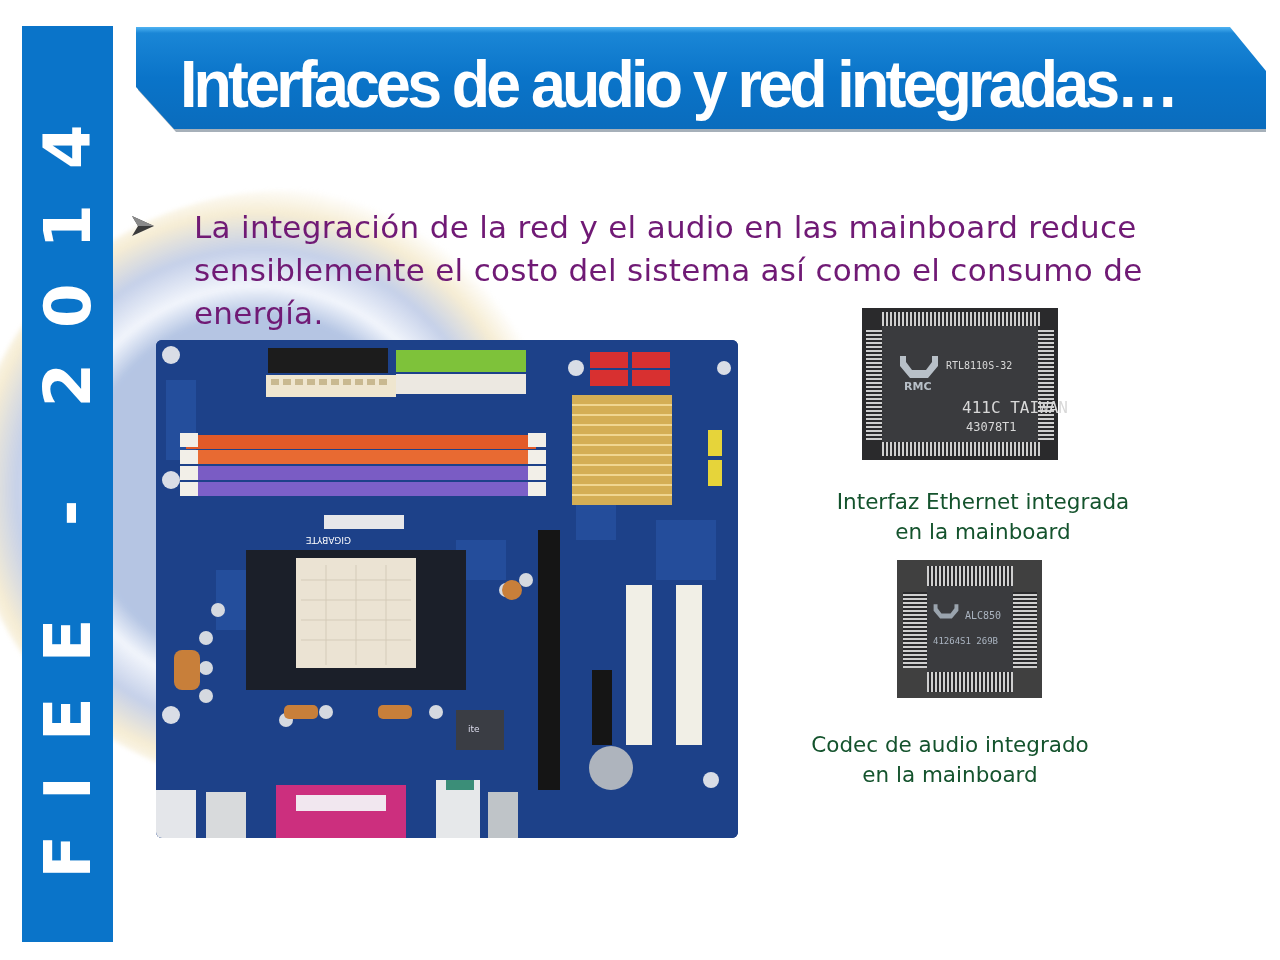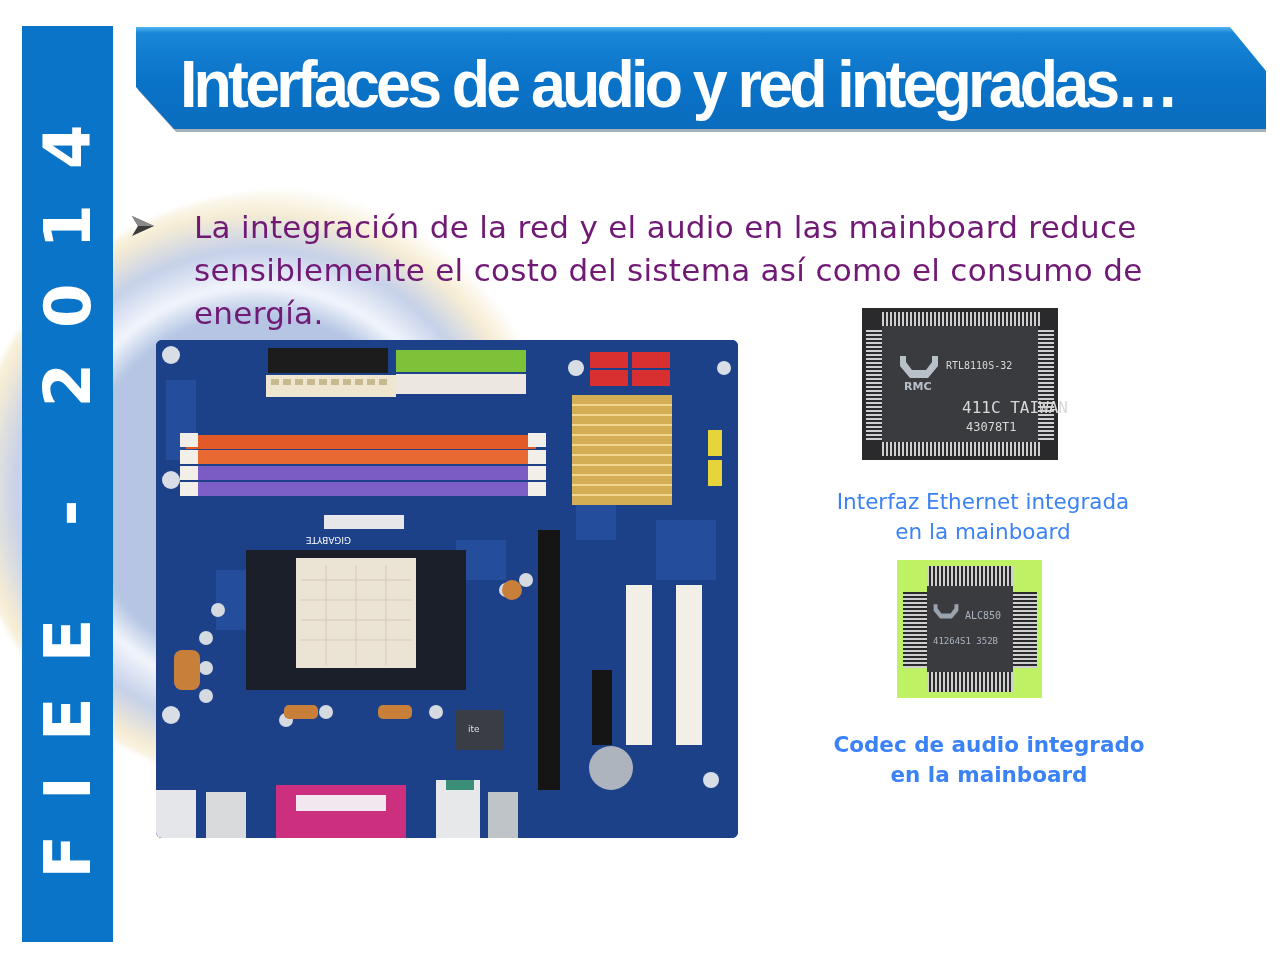--- a/index.html
+++ b/index.html
@@ -19,7 +19,7 @@
   .mobo{position:absolute;left:156px;top:340px;width:582px;height:498px;background:#1c3f86;border-radius:6px;overflow:hidden;}
   .chip1{position:absolute;left:862px;top:308px;width:196px;height:152px;background:#2a2a2c;}
   .chip2{position:absolute;left:897px;top:560px;width:145px;height:138px;background:#bef264;}
-  .caption{position:absolute;color:#3b82f6;font-family:"DejaVu Sans",sans-serif;font-size:21.5px;line-height:30px;text-align:center;}
+  .caption{position:absolute;color:#14532d;font-family:"DejaVu Sans",sans-serif;font-size:21.5px;line-height:30px;text-align:center;}
   .pins-h{position:absolute;background:repeating-linear-gradient(90deg,#cfcfcf 0 2px,#2a2a2c 2px 4px);}
   .pins-v{position:absolute;background:repeating-linear-gradient(0deg,#cfcfcf 0 2px,#2a2a2c 2px 4px);}
   .chip-body{position:absolute;background:#3a3b3e;}

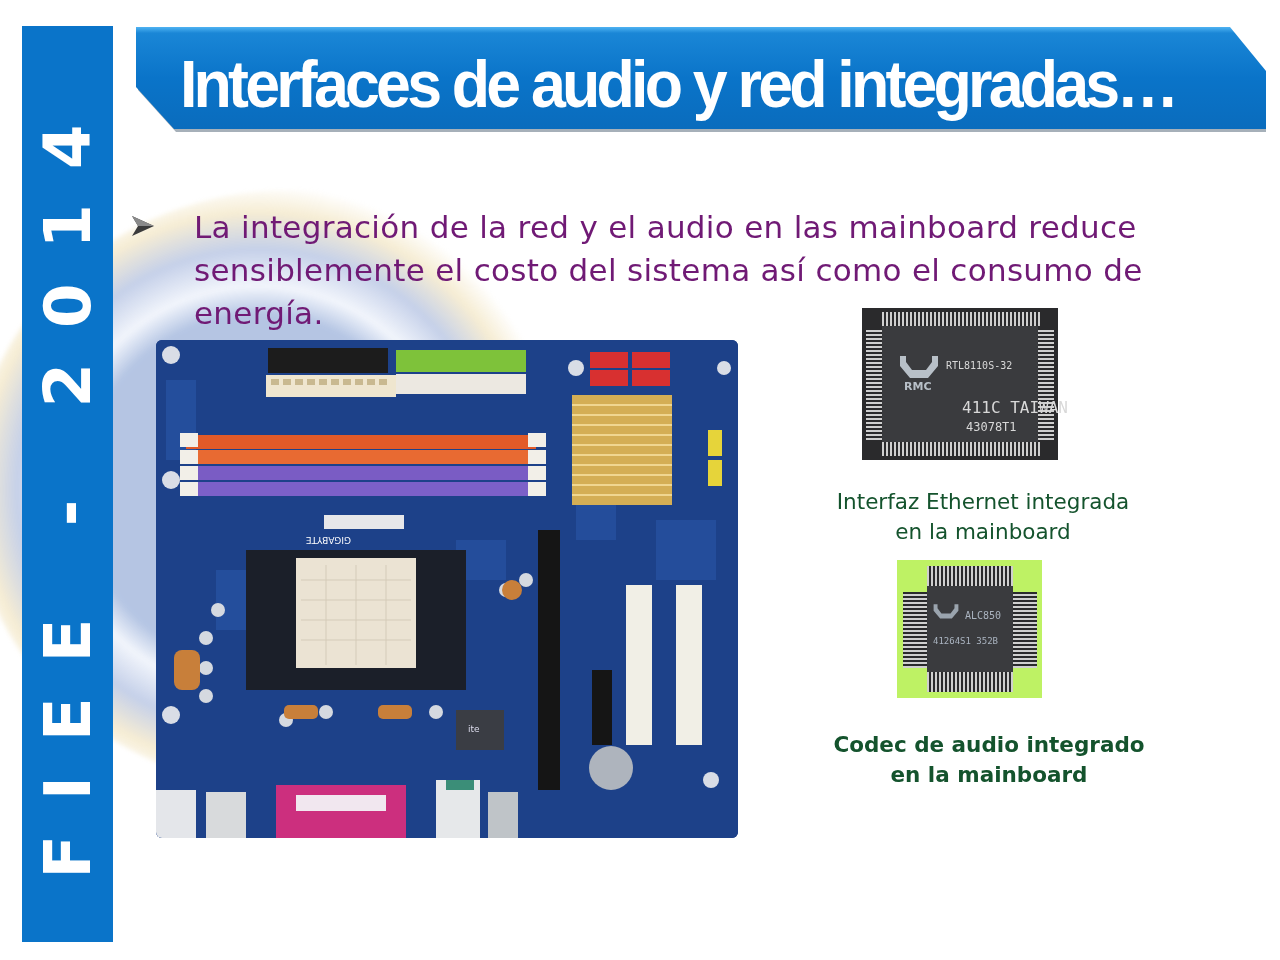--- a/index.html
+++ b/index.html
@@ -18,7 +18,7 @@
   .bullet-text{position:absolute;left:46px;top:0;width:990px;color:#701a75;font-family:"DejaVu Sans",sans-serif;font-size:31px;line-height:43px;letter-spacing:0.3px;margin-left:16px;}
   .mobo{position:absolute;left:156px;top:340px;width:582px;height:498px;background:#1c3f86;border-radius:6px;overflow:hidden;}
   .chip1{position:absolute;left:862px;top:308px;width:196px;height:152px;background:#2a2a2c;}
-  .chip2{position:absolute;left:897px;top:560px;width:145px;height:138px;background:#bef264;}
+  .chip2{position:absolute;left:897px;top:560px;width:145px;height:138px;background:#404040;}
   .caption{position:absolute;color:#14532d;font-family:"DejaVu Sans",sans-serif;font-size:21.5px;line-height:30px;text-align:center;}
   .pins-h{position:absolute;background:repeating-linear-gradient(90deg,#cfcfcf 0 2px,#2a2a2c 2px 4px);}
   .pins-v{position:absolute;background:repeating-linear-gradient(0deg,#cfcfcf 0 2px,#2a2a2c 2px 4px);}

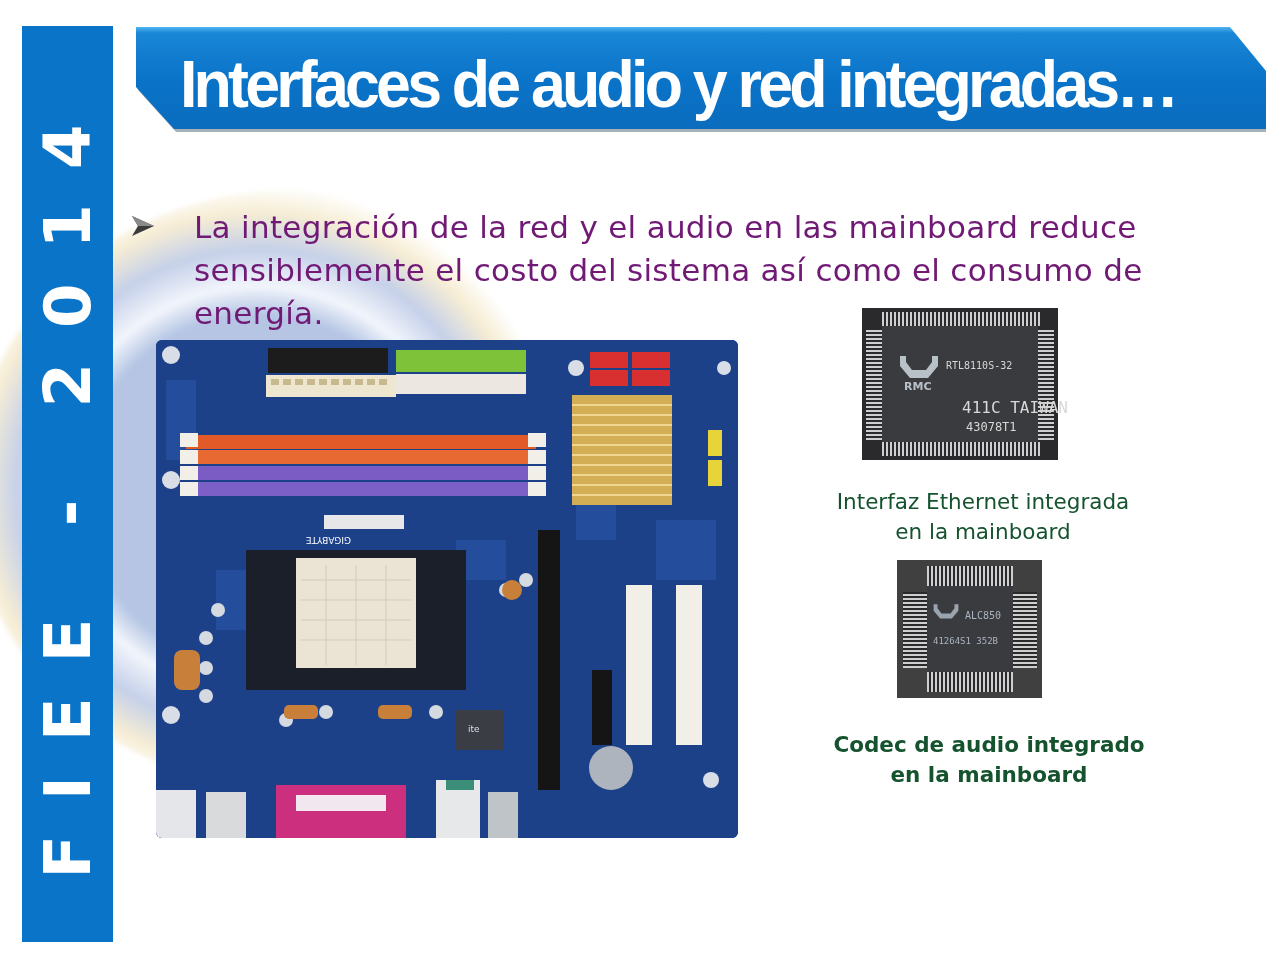--- a/index.html
+++ b/index.html
@@ -218,7 +218,7 @@
       <path d="M4 2 L10 2 L10 8 L16 16 L30 16 L36 8 L36 2 L42 2 L42 12 L32 24 L14 24 L4 12 Z" fill="#9aa4ae"></path>
     </svg>
     <div class="chip-label" style="left:38px;top:24px;font-size:10px;color:#aab4c0;">ALC850</div>
-    <div class="chip-label" style="left:6px;top:50px;font-size:9px;color:#aab4c0;">41264S1  352B</div>
+    <div class="chip-label" style="left:6px;top:50px;font-size:9px;color:#aab4c0;">41264S1  269B</div>
   </div>
 </div>
 <div class="caption" style="left:823px;top:730px;width:332px;font-weight:bold;">

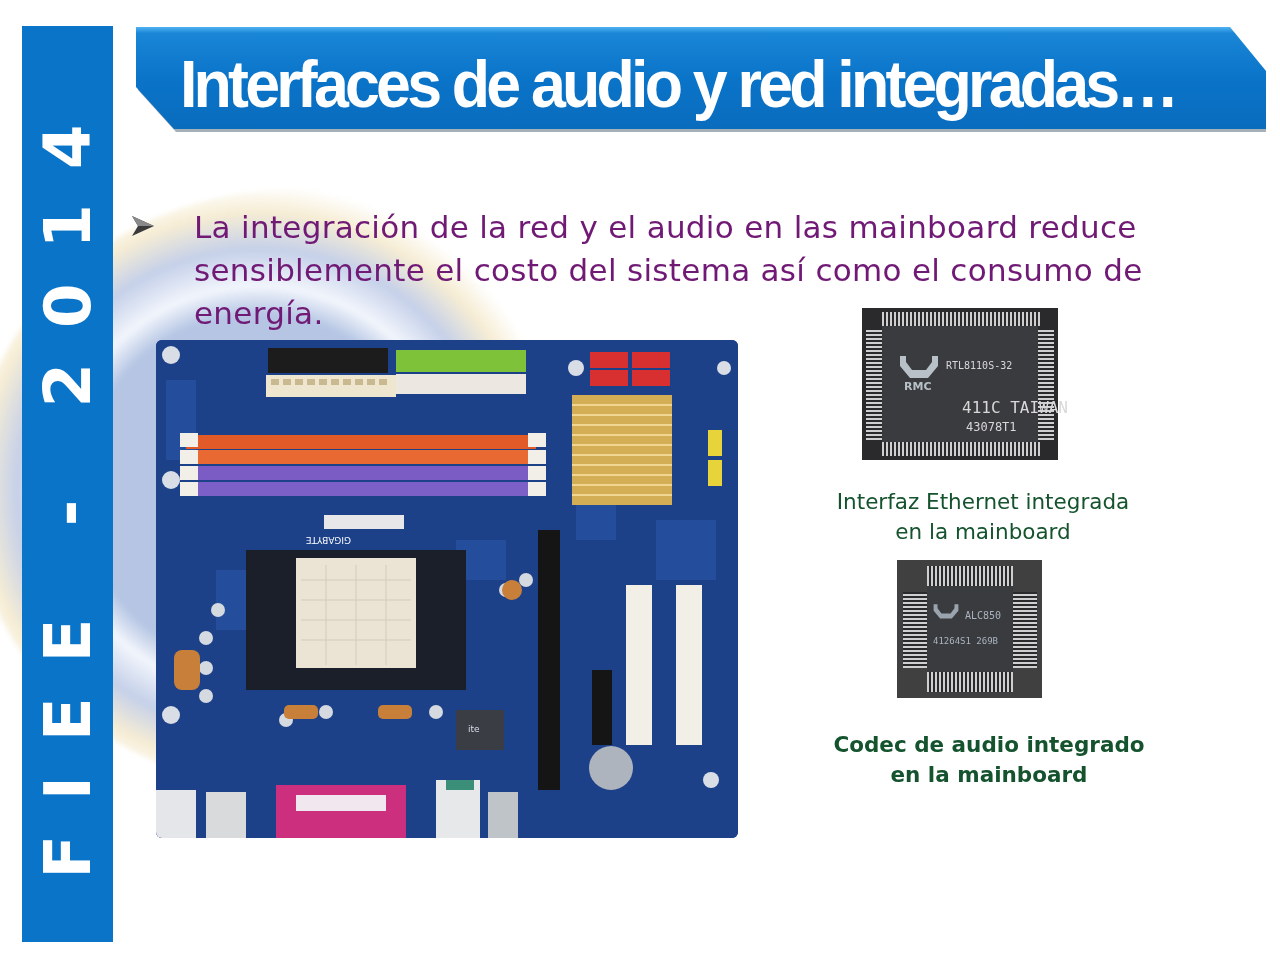--- a/index.html
+++ b/index.html
@@ -221,7 +221,7 @@
     <div class="chip-label" style="left:6px;top:50px;font-size:9px;color:#aab4c0;">41264S1  269B</div>
   </div>
 </div>
-<div class="caption" style="left:823px;top:730px;width:332px;font-weight:bold;">
+<div class="caption" style="left:784px;top:730px;width:332px;">
   <div>Codec de audio integrado</div>
   <div>en la mainboard</div>
 </div>

